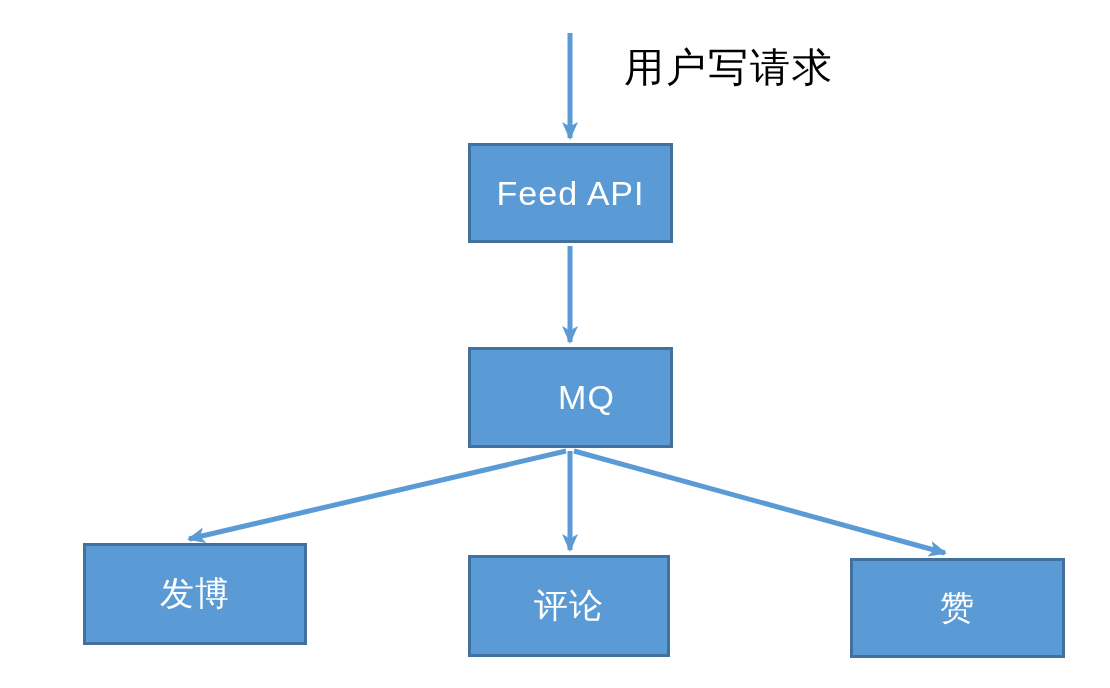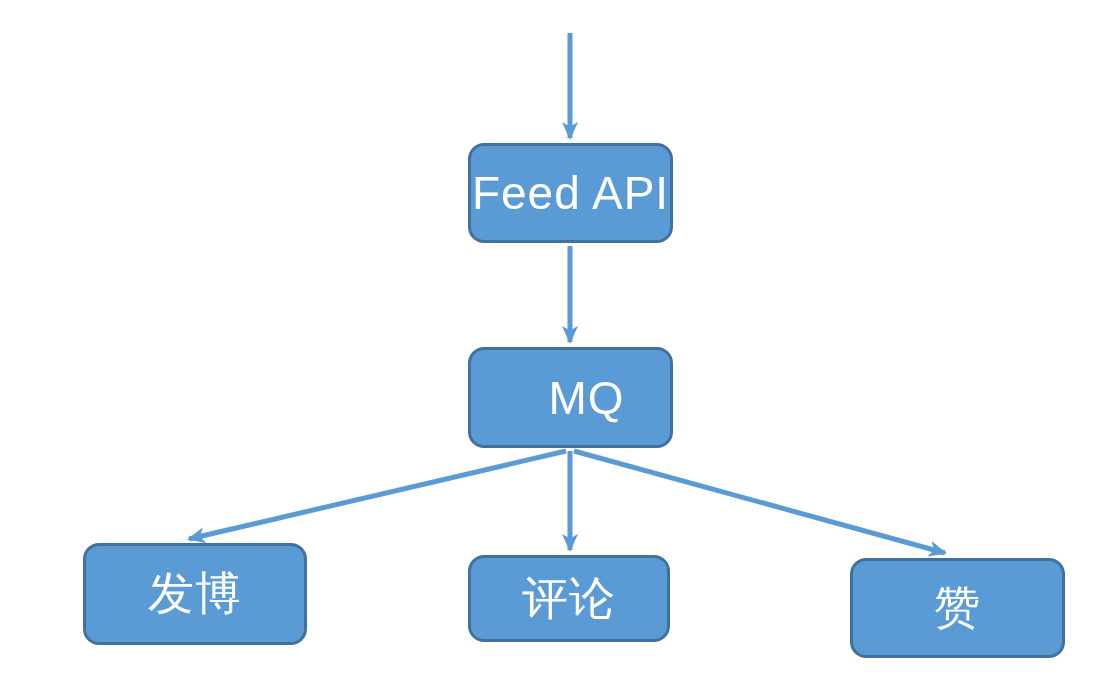--- a/index.html
+++ b/index.html
@@ -73,6 +73,7 @@
     <line class="edge" x1="574" y1="451" x2="945" y2="553" marker-end="url(#arrowhead)"></line>
   </svg>
 
+  <div class="flow-label">用户写请求</div>
 
   <div class="node node-feed-api">
     <span>Feed API</span>

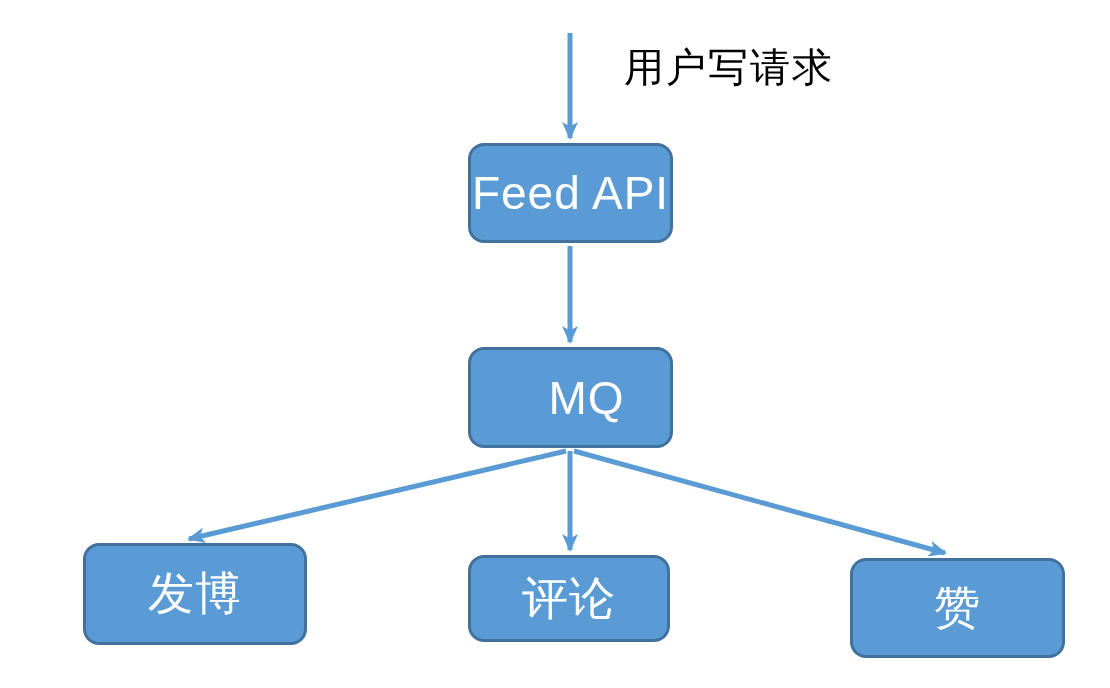--- a/index.html
+++ b/index.html
@@ -32,12 +32,12 @@
     box-sizing: border-box;
     background: var(--node-fill, #5b9bd5);
     border: 3px solid var(--node-border, #41719c);
-    border-radius: 16px;
+    border-radius: 0;
     display: flex;
     align-items: center;
     justify-content: center;
     color: var(--node-text, #ffffff);
-    font-size: 46px;
+    font-size: 34px;
     letter-spacing: 1px;
   }
   .node-feed-api { left: 468px; top: 143px; width: 205px; height: 100px; }

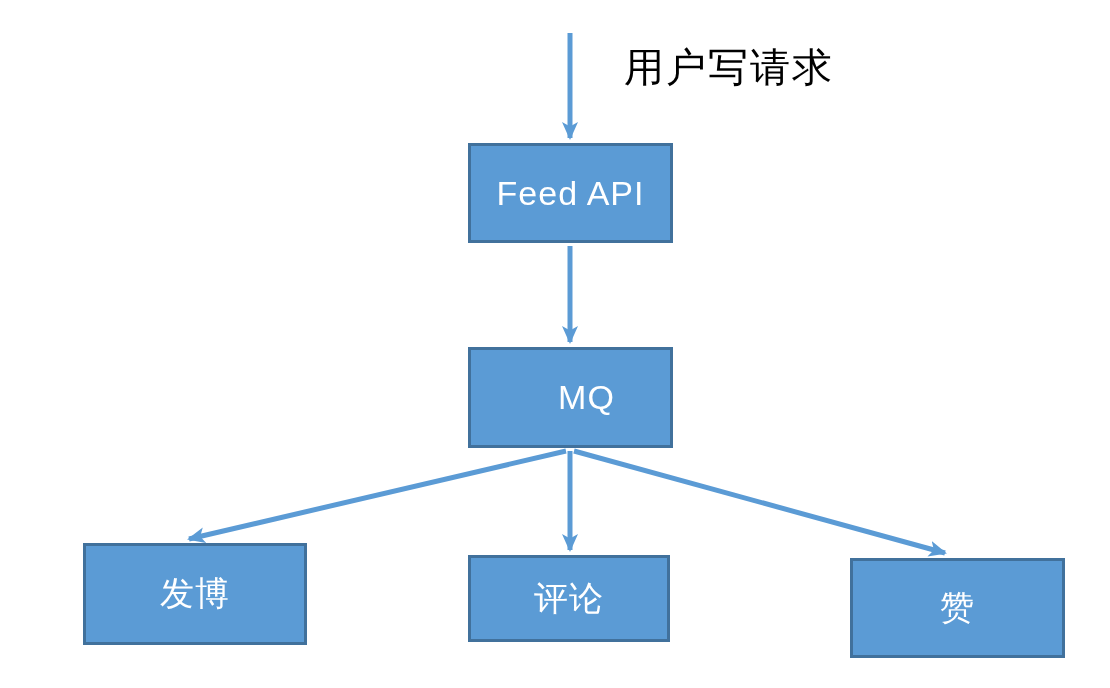--- a/index.html
+++ b/index.html
@@ -43,7 +43,7 @@
   .node-feed-api { left: 468px; top: 143px; width: 205px; height: 100px; }
   .node-mq      { left: 468px; top: 347px; width: 205px; height: 101px; padding-left: 32px; }
   .node-post    { left: 83px;  top: 543px; width: 224px; height: 102px; }
-  .node-comment { left: 468px; top: 555px; width: 202px; height: 87px; font-family: Liberation Serif, serif; }
+  .node-comment { left: 468px; top: 555px; width: 202px; height: 102px; font-family: Liberation Serif, serif; }
   .node-like    { left: 850px; top: 558px; width: 215px; height: 100px; }
   .flow-label {
     position: absolute;

